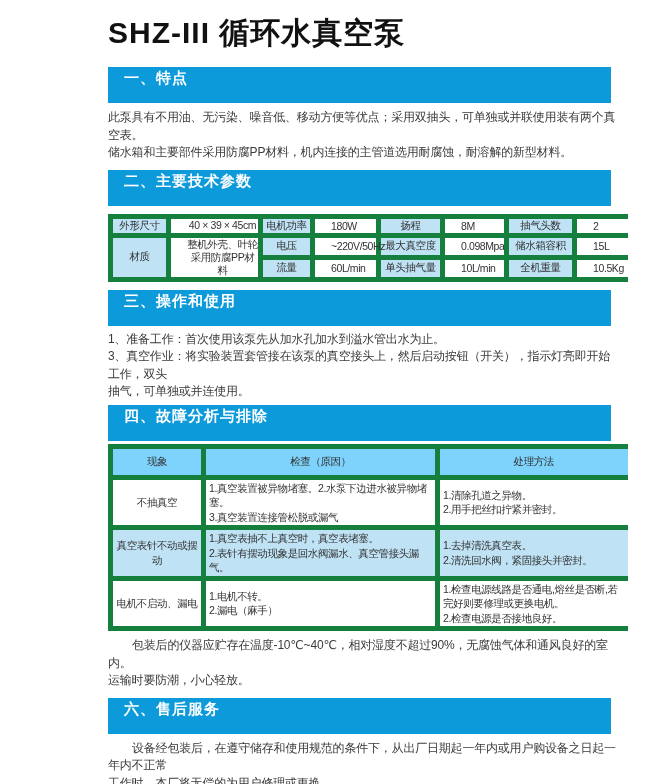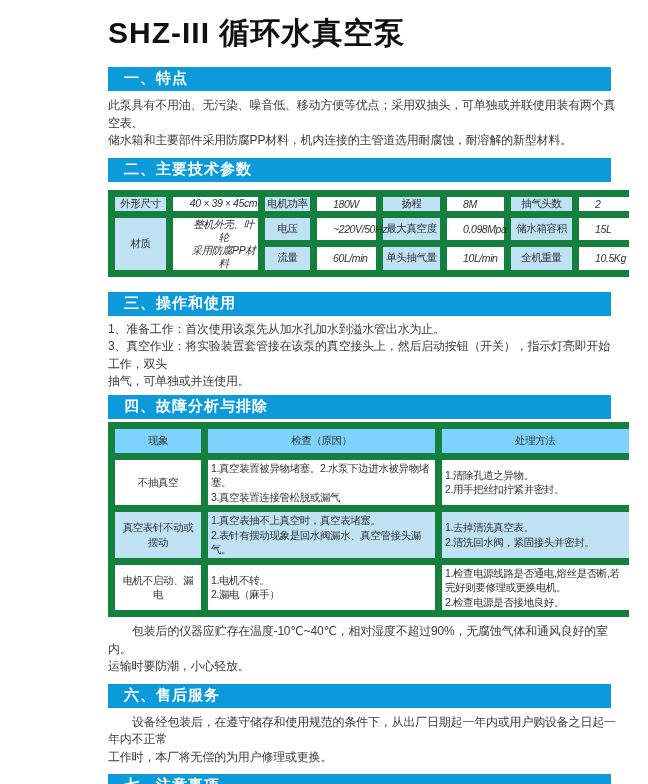--- a/index.html
+++ b/index.html
@@ -26,7 +26,7 @@
   }
   .sec-bar {
     width: 503px;
-    height: 24px;
+    height: 36px;
     line-height: 22px;
     background: #0d9adb;
     color: #ffffff;

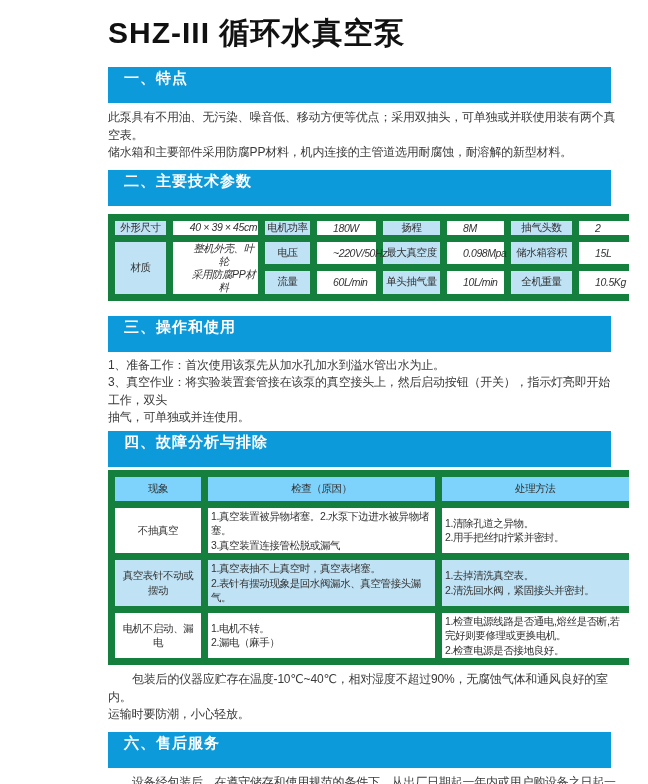--- a/index.html
+++ b/index.html
@@ -51,7 +51,7 @@
 
   table { border-collapse: collapse; table-layout: fixed; width: 517px; }
   td, th {
-    border: 7px solid #15803d;
+    border: 5px solid #15803d;
     font-size: 10.5px;
     letter-spacing: -0.4px;
     color: #333;

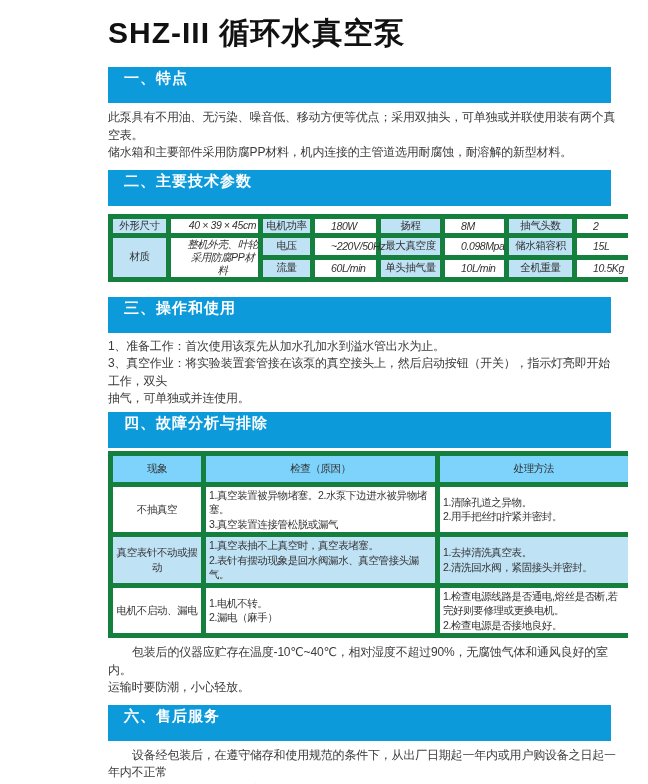--- a/index.html
+++ b/index.html
@@ -62,7 +62,7 @@
   .spec-table { margin-top: 8px; }
   .spec-table td { height: 18px; }
   .spec-table .lbl { background: #bfe2f5; text-align: center; }
-  .spec-table .val { padding-left: 16px; font-style: italic; }
+  .spec-table .val { padding-left: 16px; }
   .pre { white-space: pre-line; text-align: center; line-height: 13px; }
 
   .fault-table { margin-top: 3px; }

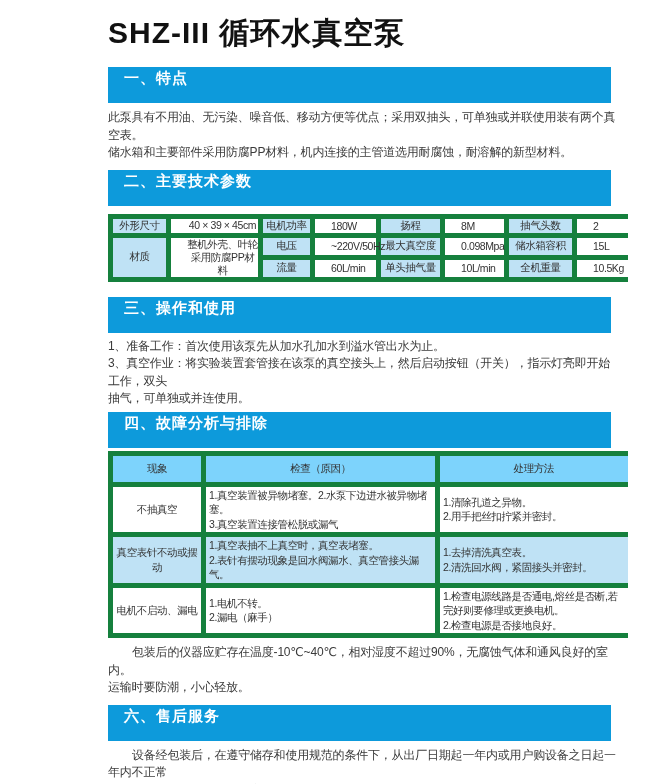--- a/index.html
+++ b/index.html
@@ -140,7 +140,7 @@
     </tbody>
       </table>
 
-    <div class="sec-bar" style="margin-top:15px">三、操作和使用</div>
+    <div class="sec-bar" style="margin-top:8px">三、操作和使用</div>
     <div class="op-list">
       <p class="body-text op-item">1、准备工作：首次使用该泵先从加水孔加水到溢水管出水为止。</p>
       <p class="body-text op-item">3、真空作业：将实验装置套管接在该泵的真空接头上，然后启动按钮（开关），指示灯亮即开始工作，双头

